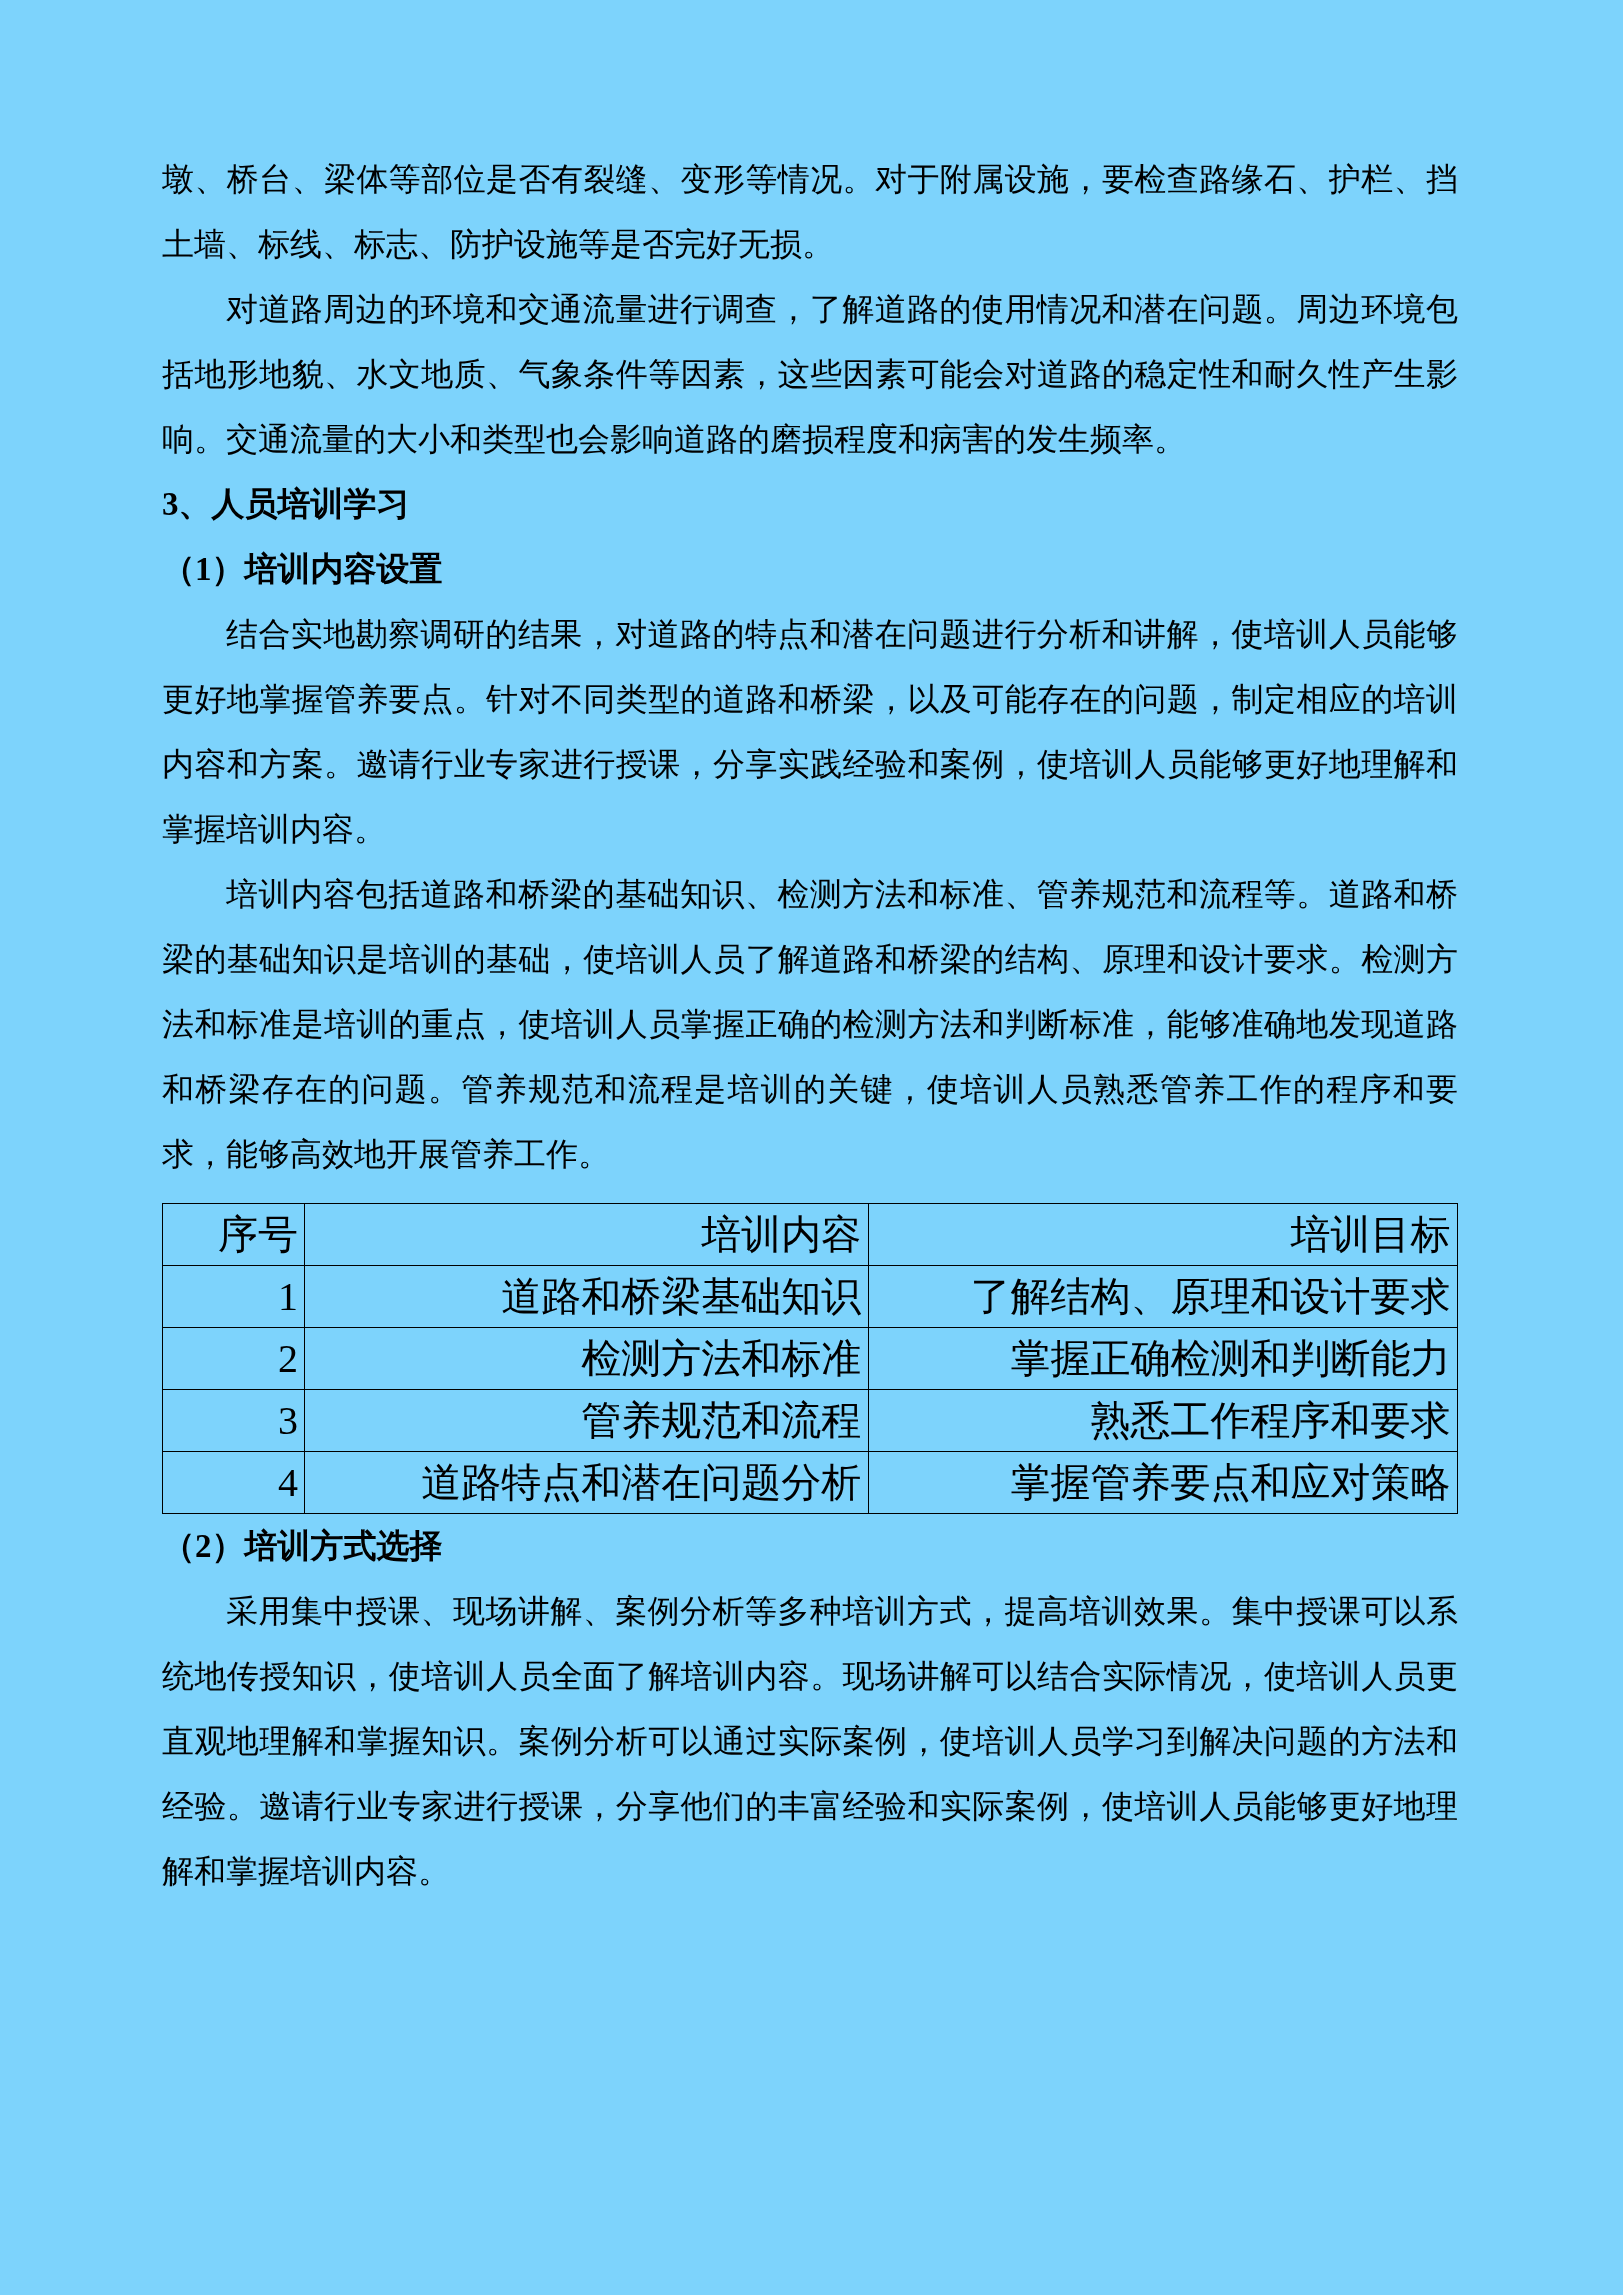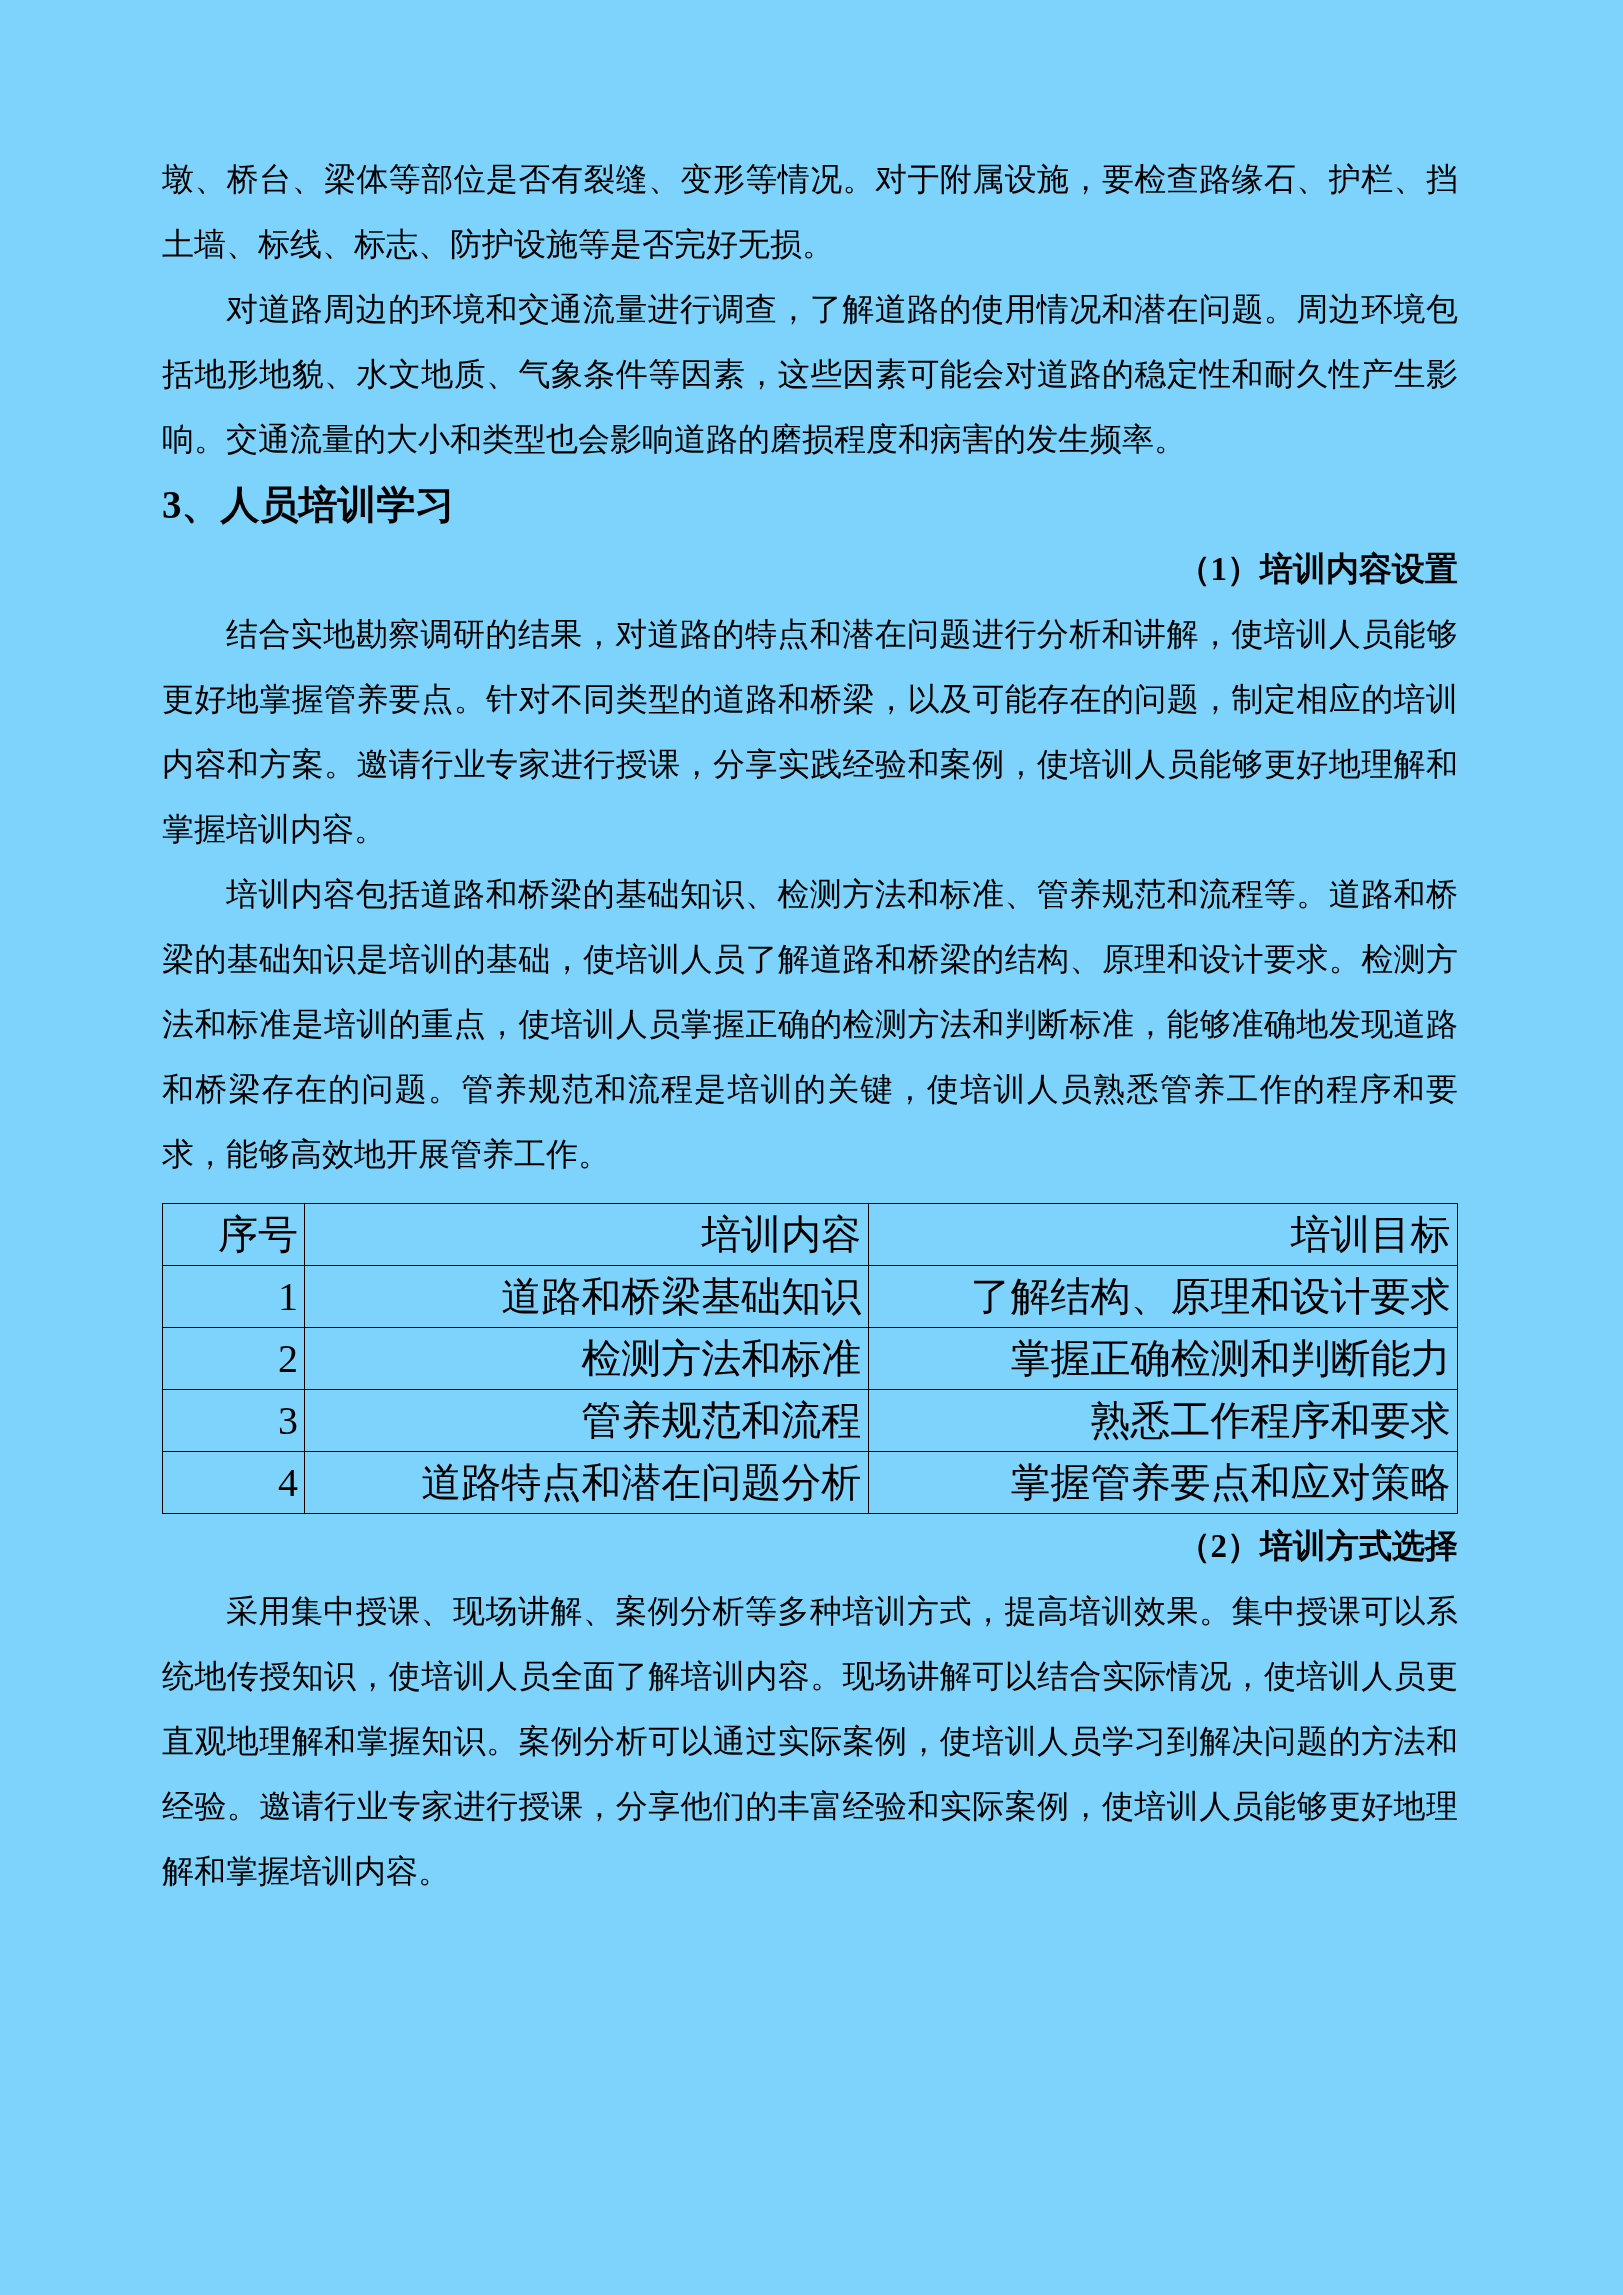--- a/index.html
+++ b/index.html
@@ -31,7 +31,7 @@
   }
   .heading {
     margin: 0;
-    font-size: 39px;
+    font-size: 33px;
     font-weight: bold;
     line-height: 65px;
     text-align: left;

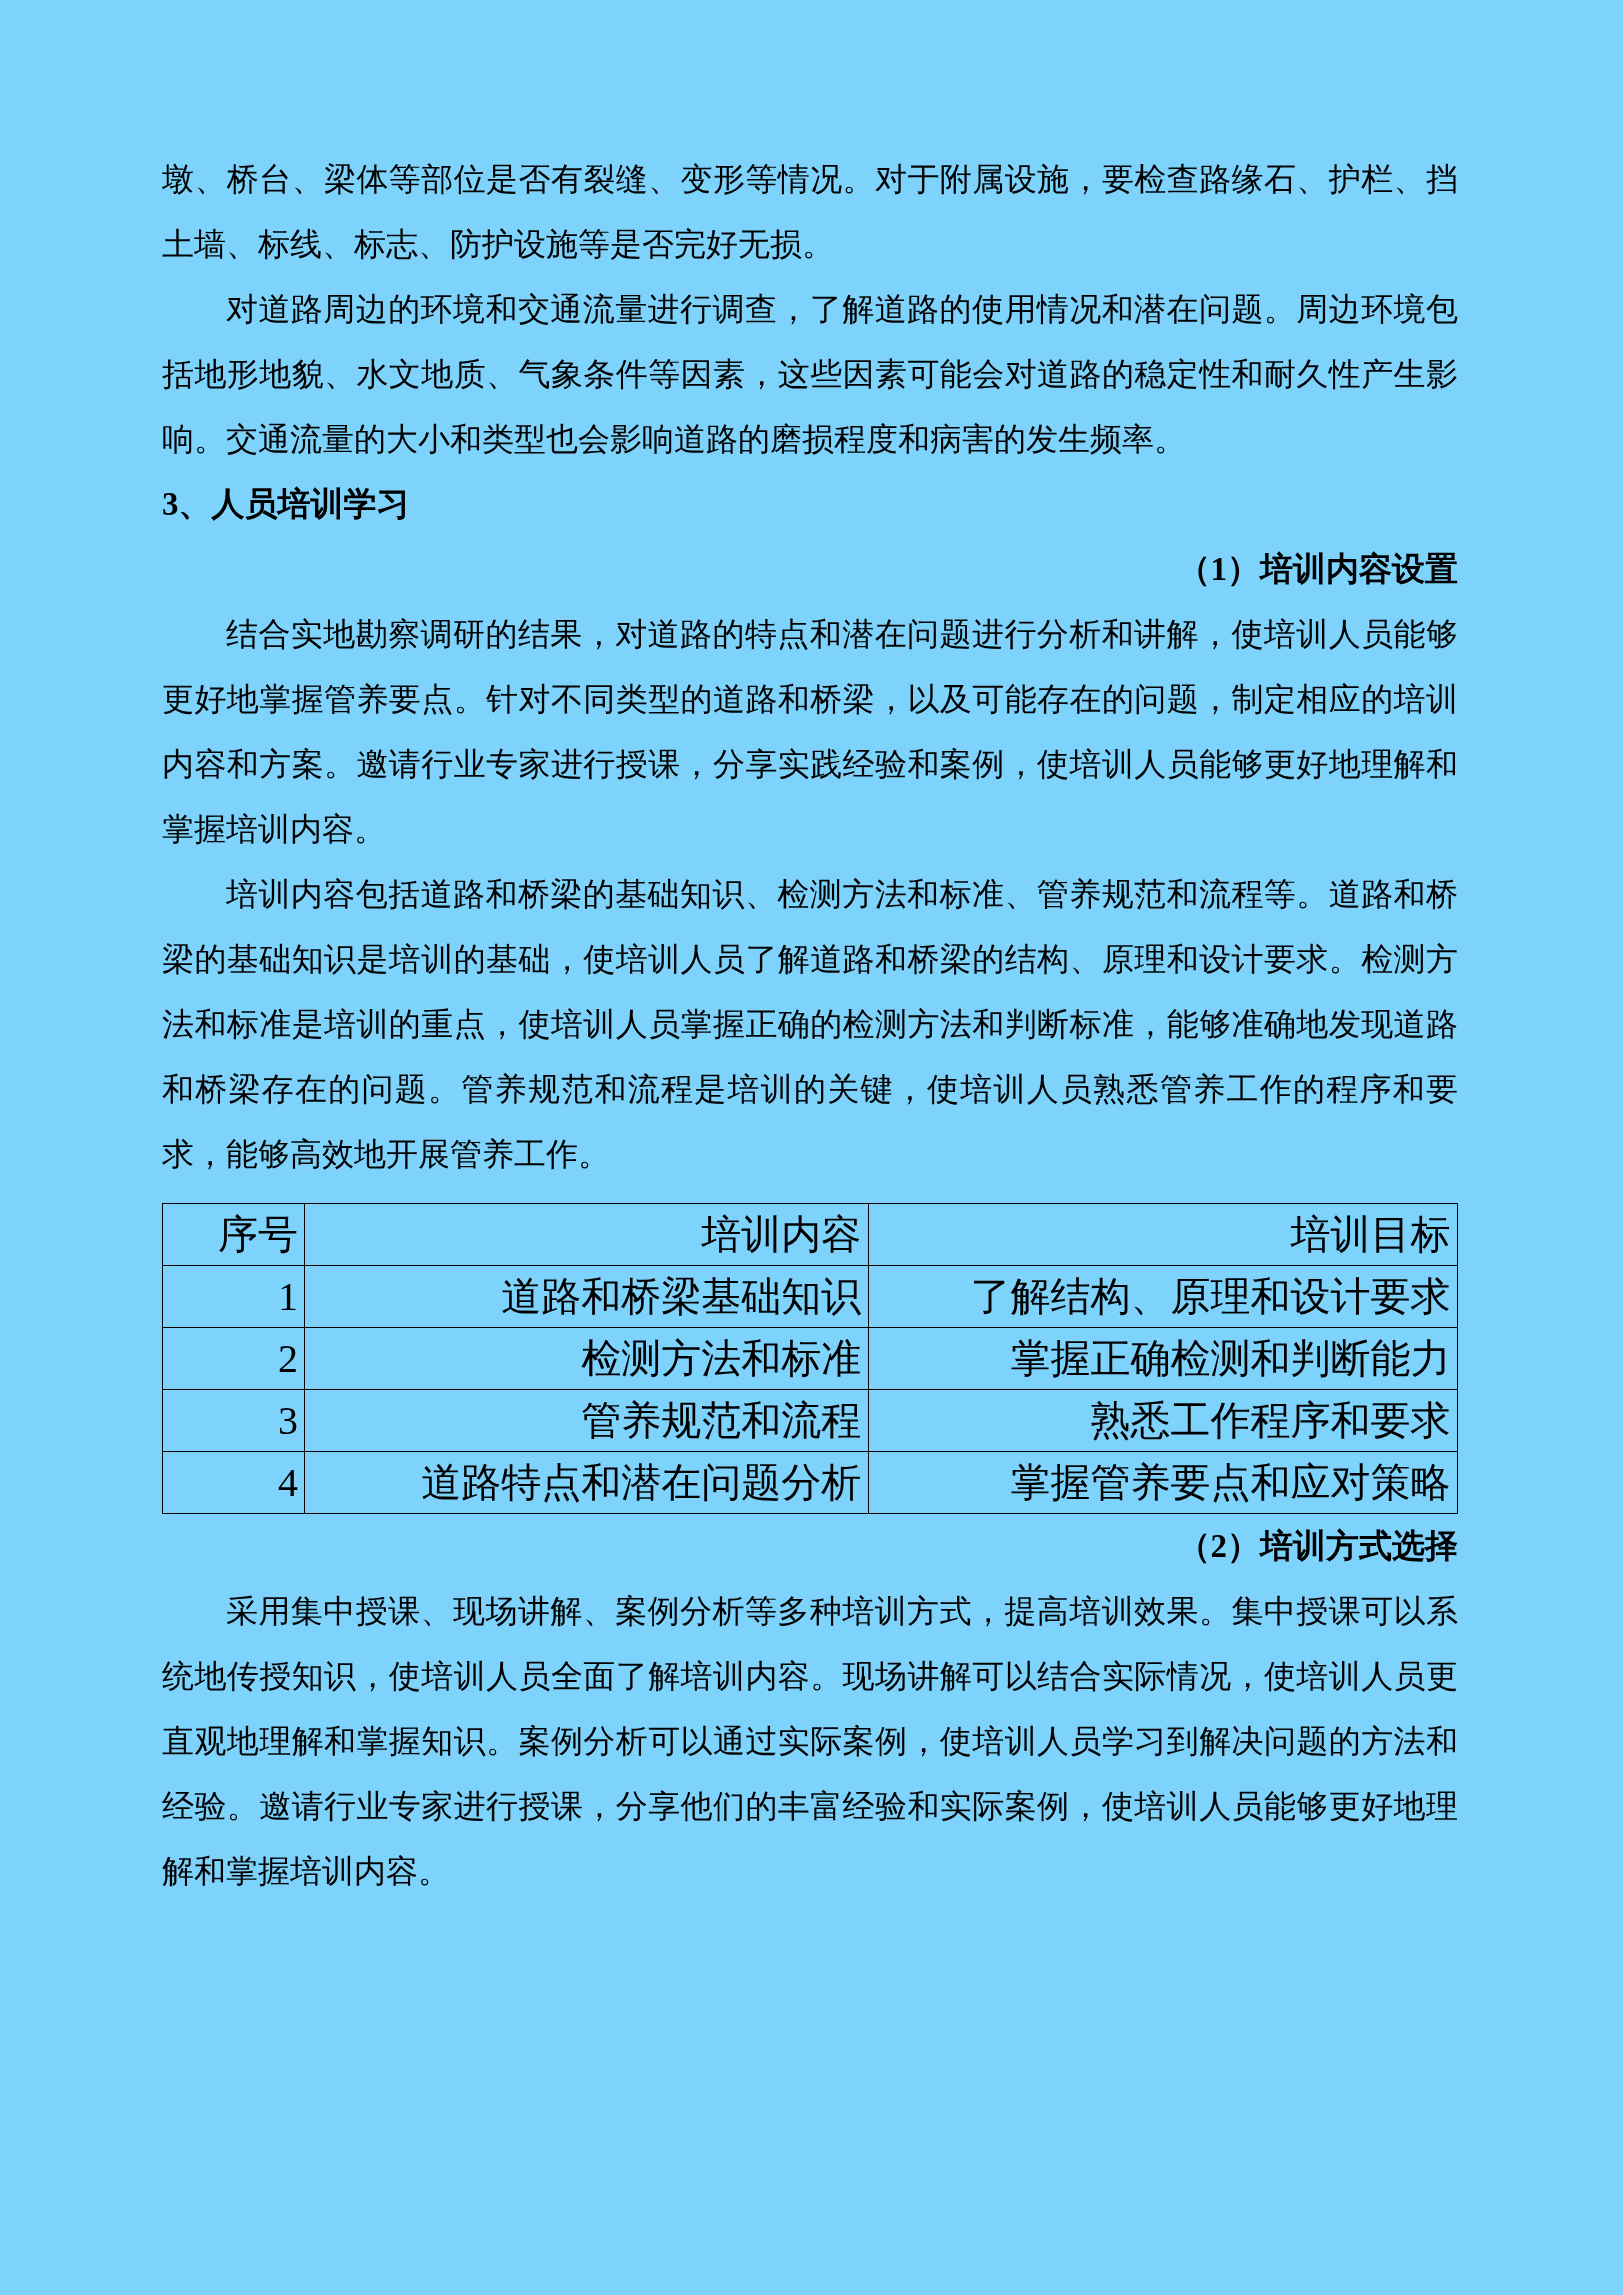--- a/index.html
+++ b/index.html
@@ -41,7 +41,7 @@
     font-size: 33px;
     font-weight: bold;
     line-height: 65px;
-    text-align: right;
+    text-align: left;
   }
   table.training-table {
     border-collapse: collapse;

